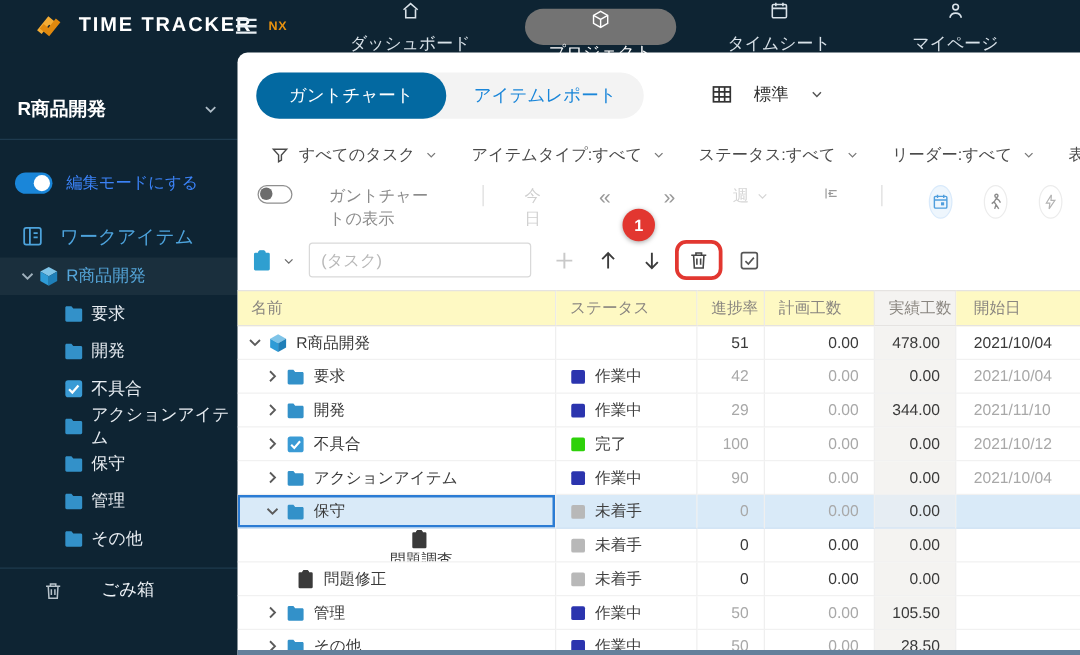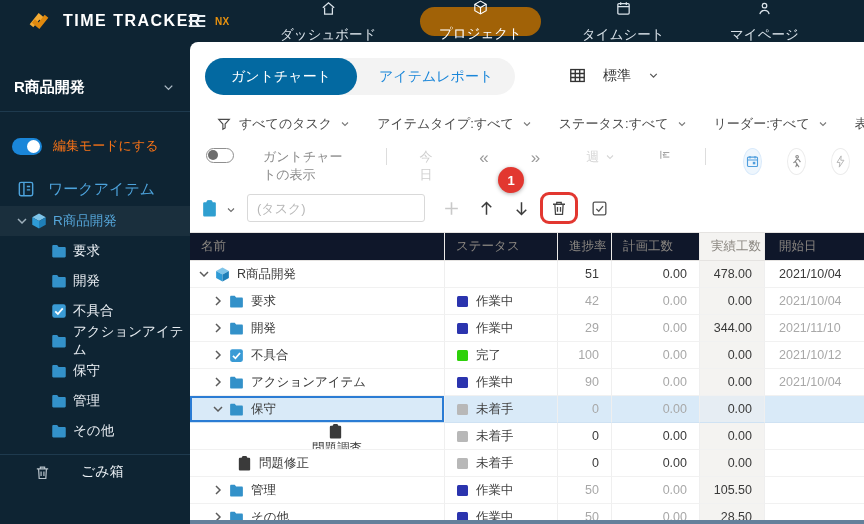--- a/index.html
+++ b/index.html
@@ -16,7 +16,7 @@
   .hamburger { left:186px; width:22px; height:42px; color:#e7edf2; cursor:pointer; }
   .nav-item { gap:9px; color:#d9e2e9; font-size:13.5px; cursor:pointer;flex-direction:column; }
   .nav-item .ico { width:17px; height:17px; }
-  .nav-pill { background:#a16207; border-radius:15px; height:29px; padding:0 19px; color:#fff;justify-content:center; }
+  .nav-pill { background:#737373; border-radius:15px; height:29px; padding:0 19px; color:#fff; }
   .nav-pill .ico { color:#fff; }
 
   

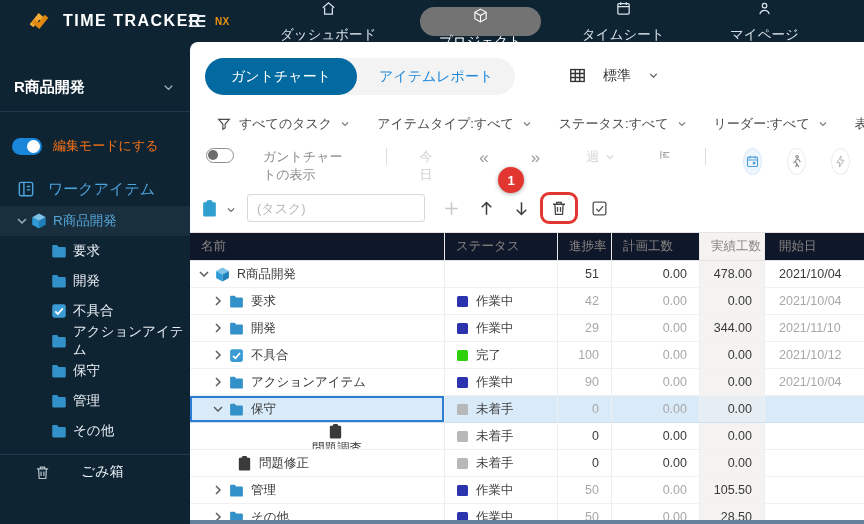--- a/index.html
+++ b/index.html
@@ -28,7 +28,7 @@
   .toggle-row { margin:20px 0 0 12px; display:flex; align-items:center; gap:11px; height:28px; cursor:pointer; }
   .switch-on { width:30px; height:17px; border-radius:9px; background:#1a86d9; position:relative; flex:none; }
   .switch-on::after { content:""; position:absolute; right:2px; top:2px; width:13px; height:13px; border-radius:50%; background:#fff; }
-  .toggle-label { font-size:13px; color:#f97316; }
+  .toggle-label { font-size:13px; color:#3b82f6; }
   .workitems-row { margin:16px 0 0 16px; display:flex; align-items:center; gap:12px; height:26px; color:#4da3dc; cursor:pointer; }
   .workitems-row .ico { width:20px; height:20px; }
   .workitems-label { font-size:15px; }

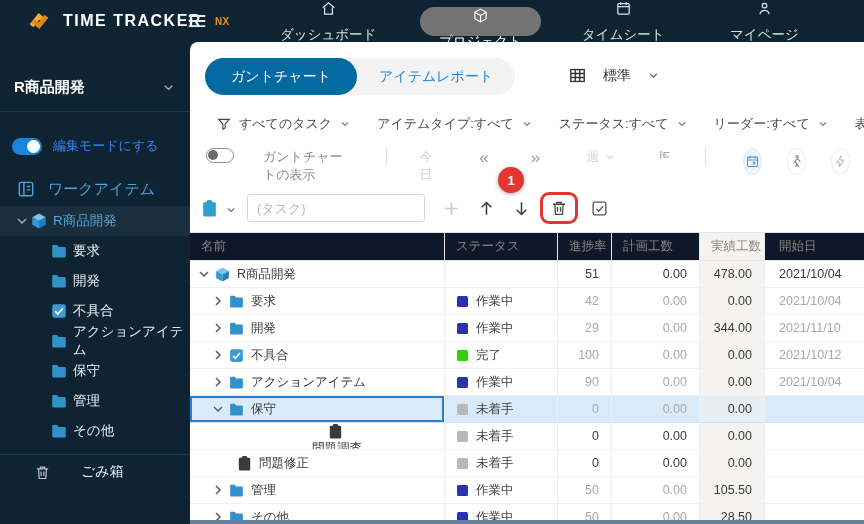--- a/index.html
+++ b/index.html
@@ -95,7 +95,7 @@
   
   .tbl { position:absolute; left:0; right:0; top:190px; bottom:0; overflow:hidden; }
   .grid-row { display:grid; grid-template-columns:255px 113px 54px 88px 65px 1fr; }
-  .hcell { height:29px; background:#0f172a; border-top:1px solid #e5e3e1; border-bottom:1px solid #e5e3e1;
+  .hcell { height:29px; background:#fef9c3; border-top:1px solid #e5e3e1; border-bottom:1px solid #e5e3e1;
     border-right:1px solid #eceae8; font-size:12.5px; color:#8a8680; display:flex; align-items:center; padding-left:11px; cursor:pointer; }
   .hcell:last-child { border-right:none; padding-left:14px; }
   .trow { cursor:pointer; }

